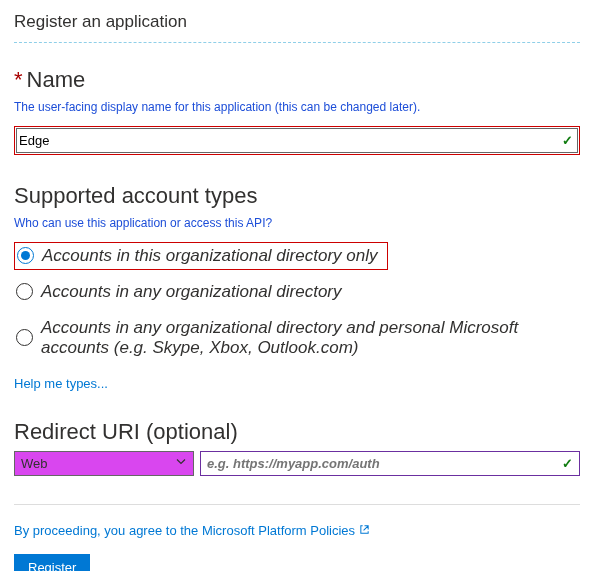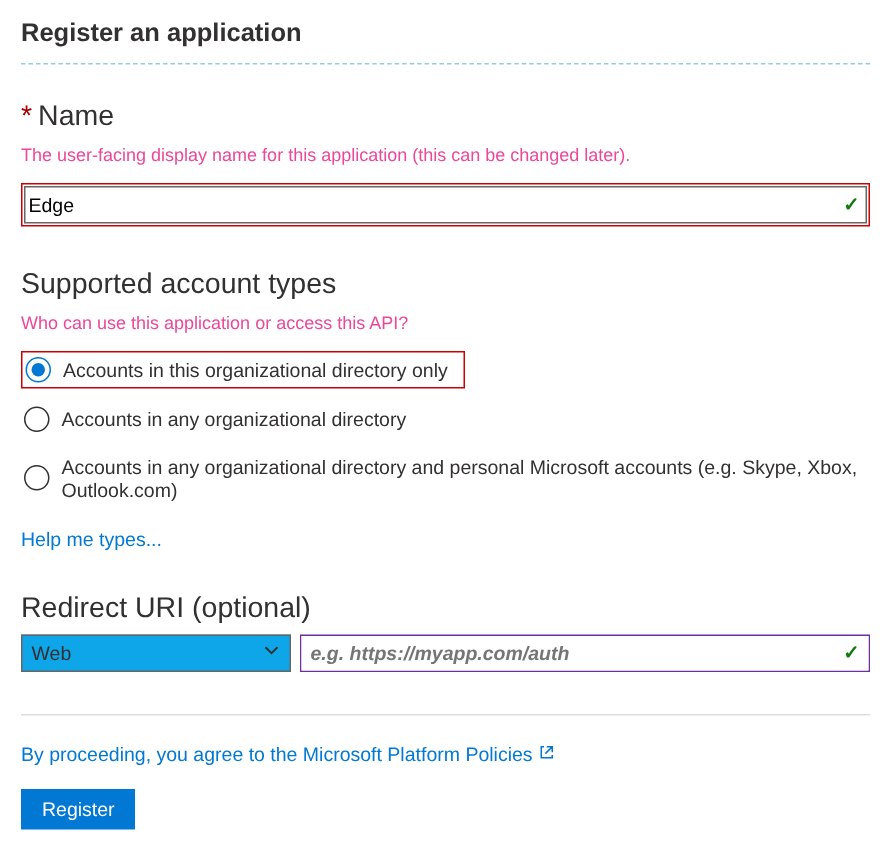--- a/index.html
+++ b/index.html
@@ -13,7 +13,7 @@
     }
     .page-title {
       font-size: 17px;
-      font-weight: 700;
+      font-weight: 400;
       padding-bottom: 10px;
     }
     .dashed-separator {

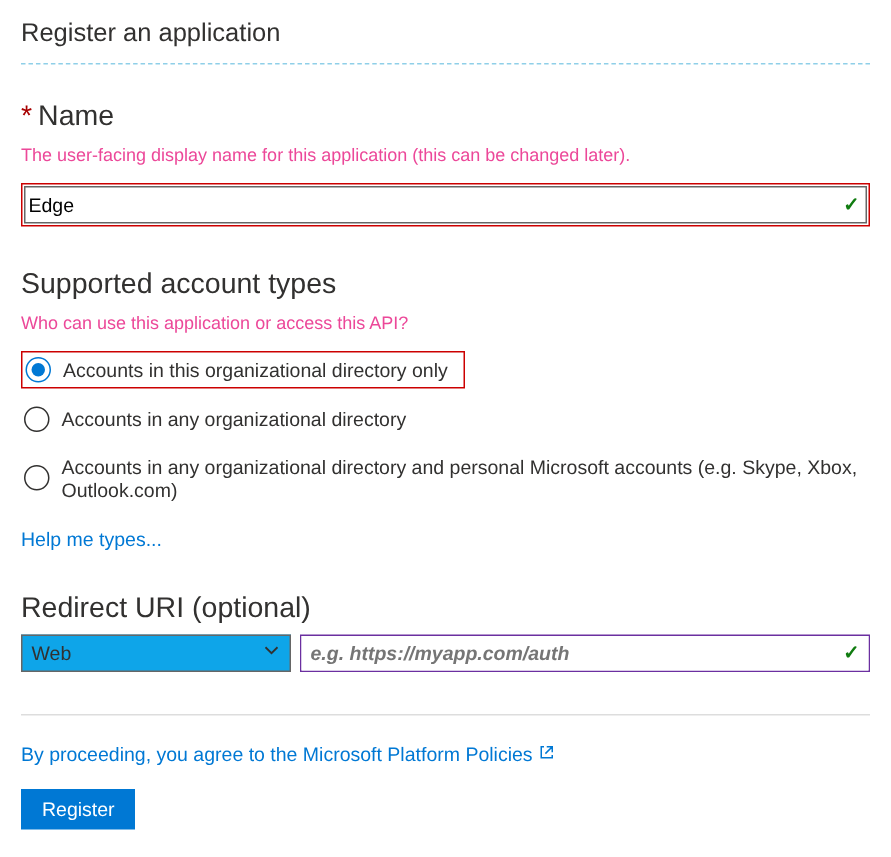--- a/index.html
+++ b/index.html
@@ -23,7 +23,7 @@
     }
     .section { margin-bottom: 28px; }
     .section-heading {
-      font-size: 19px;
+      font-size: 22px;
       font-weight: 400;
       color: #323130;
       margin-bottom: 6px;

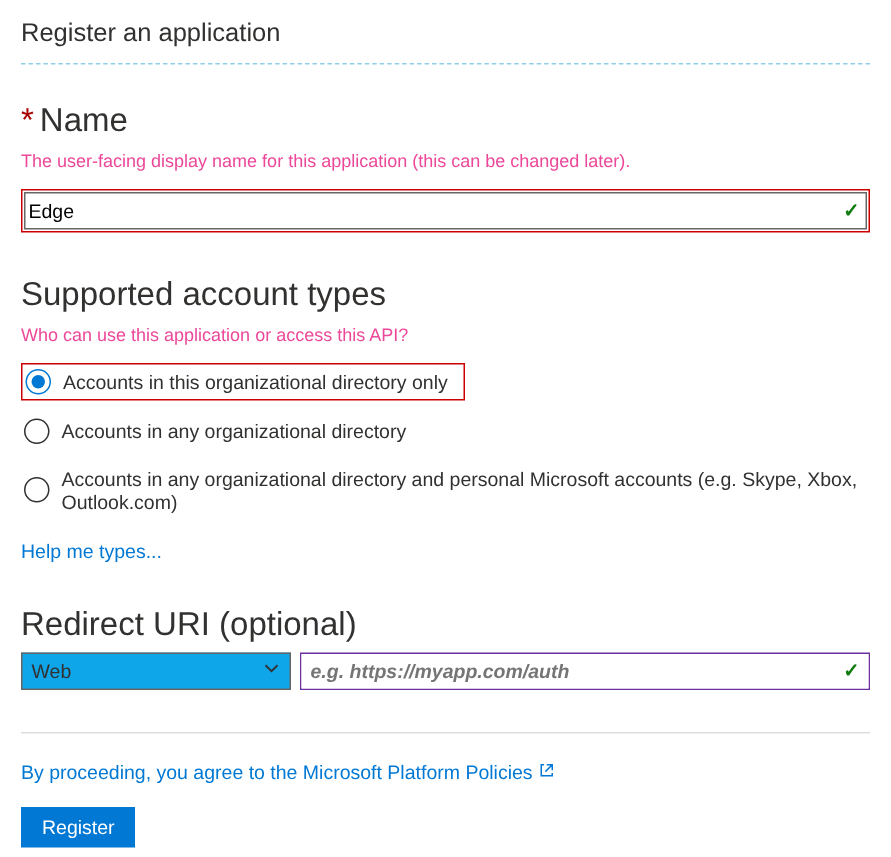--- a/index.html
+++ b/index.html
@@ -31,7 +31,7 @@
     .required-asterisk { color: #a80000; margin-right: 4px; }
     .helper-text {
       font-size: 12px;
-      color: #ec4899;
+      color: #1d4ed8;
       margin-bottom: 10px;
       line-height: 1.4;
     }

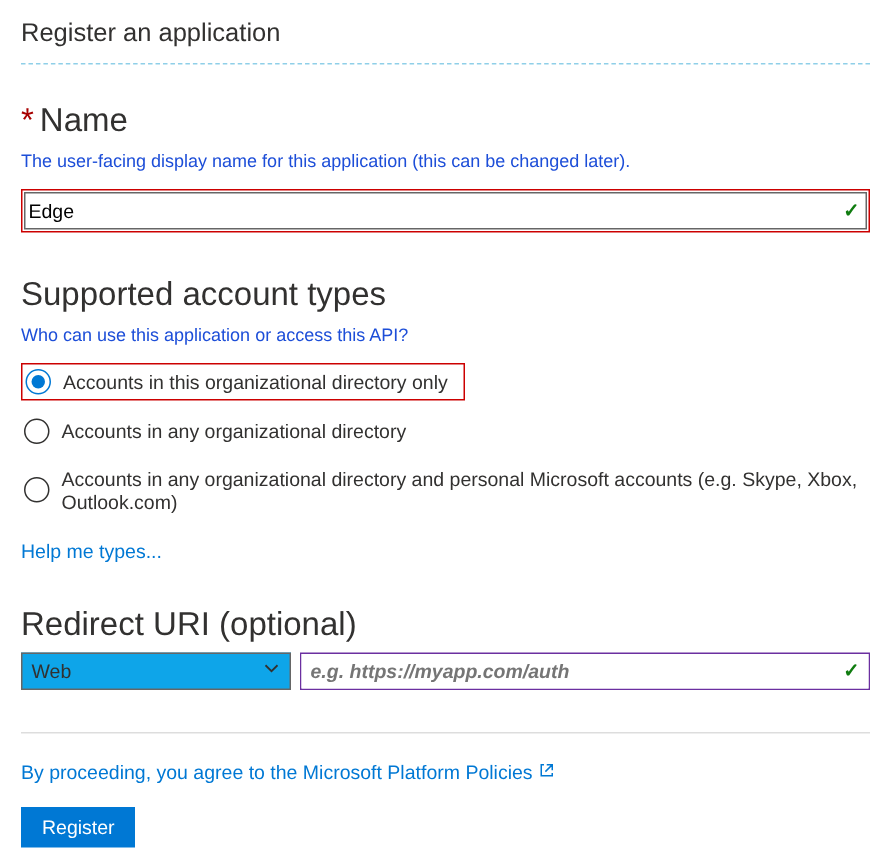--- a/index.html
+++ b/index.html
@@ -88,7 +88,7 @@
       border-radius: 50%;
       top: 3px; left: 3px;
     }
-    .radio-label { font-size: 13px; }
+    .radio-label { font-size: 17px; font-style: italic; }
     .link {
       color: #0078d4;
       font-size: 13px;

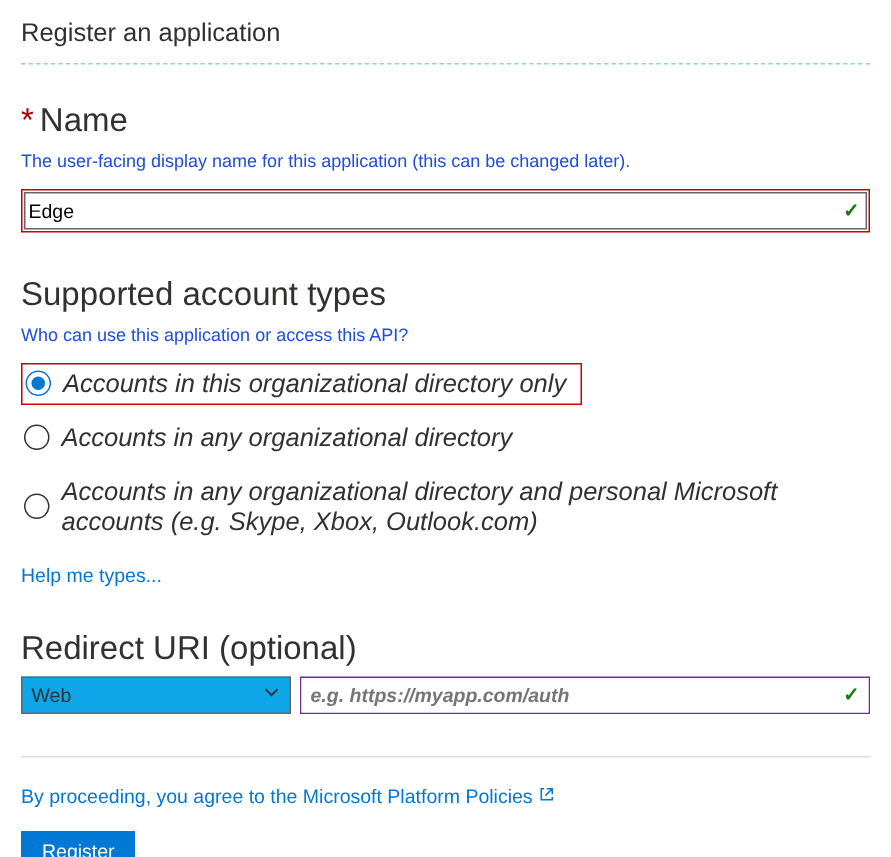--- a/index.html
+++ b/index.html
@@ -108,7 +108,7 @@
       position: relative;
       width: 180px;
       border: 1px solid #666;
-      background: #0ea5e9;
+      background: #d946ef;
       padding: 4px 24px 4px 6px;
       font-size: 13px;
       cursor: pointer;

